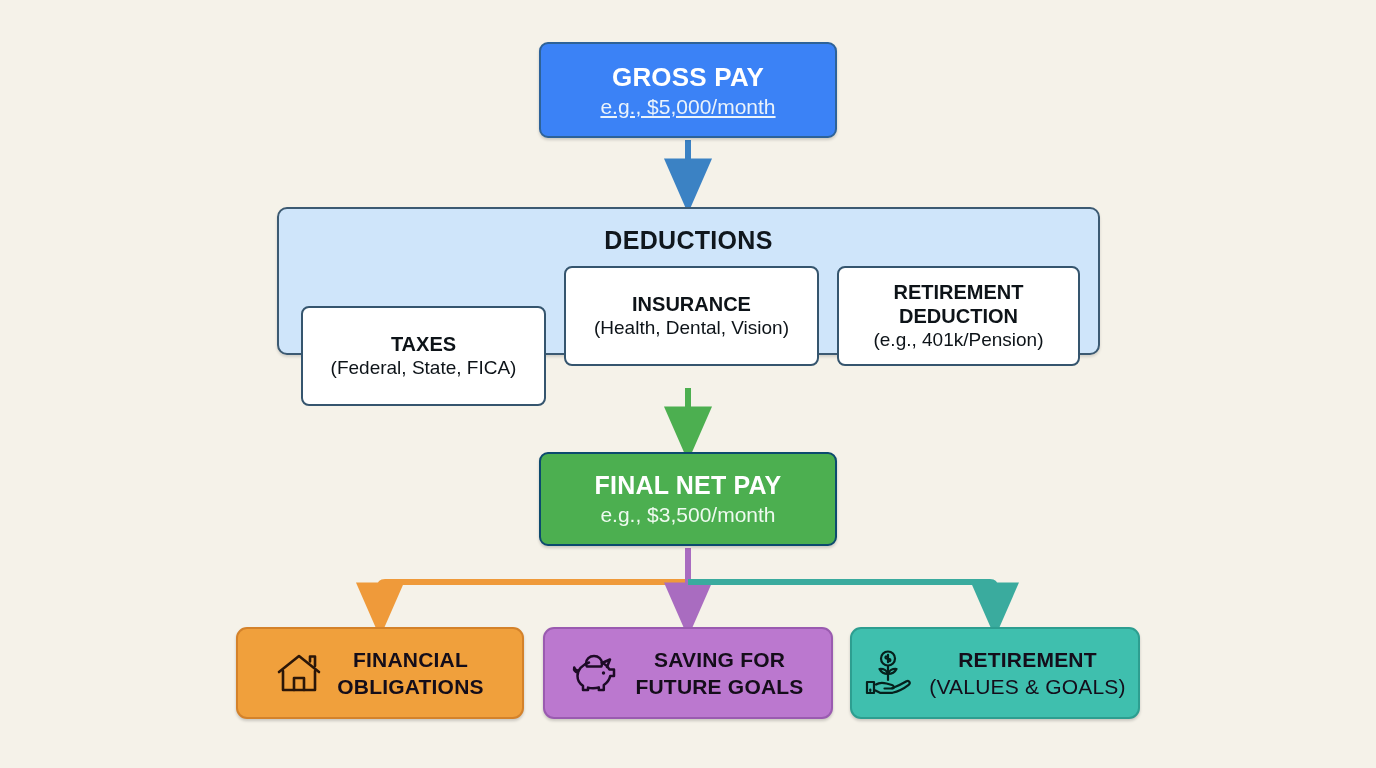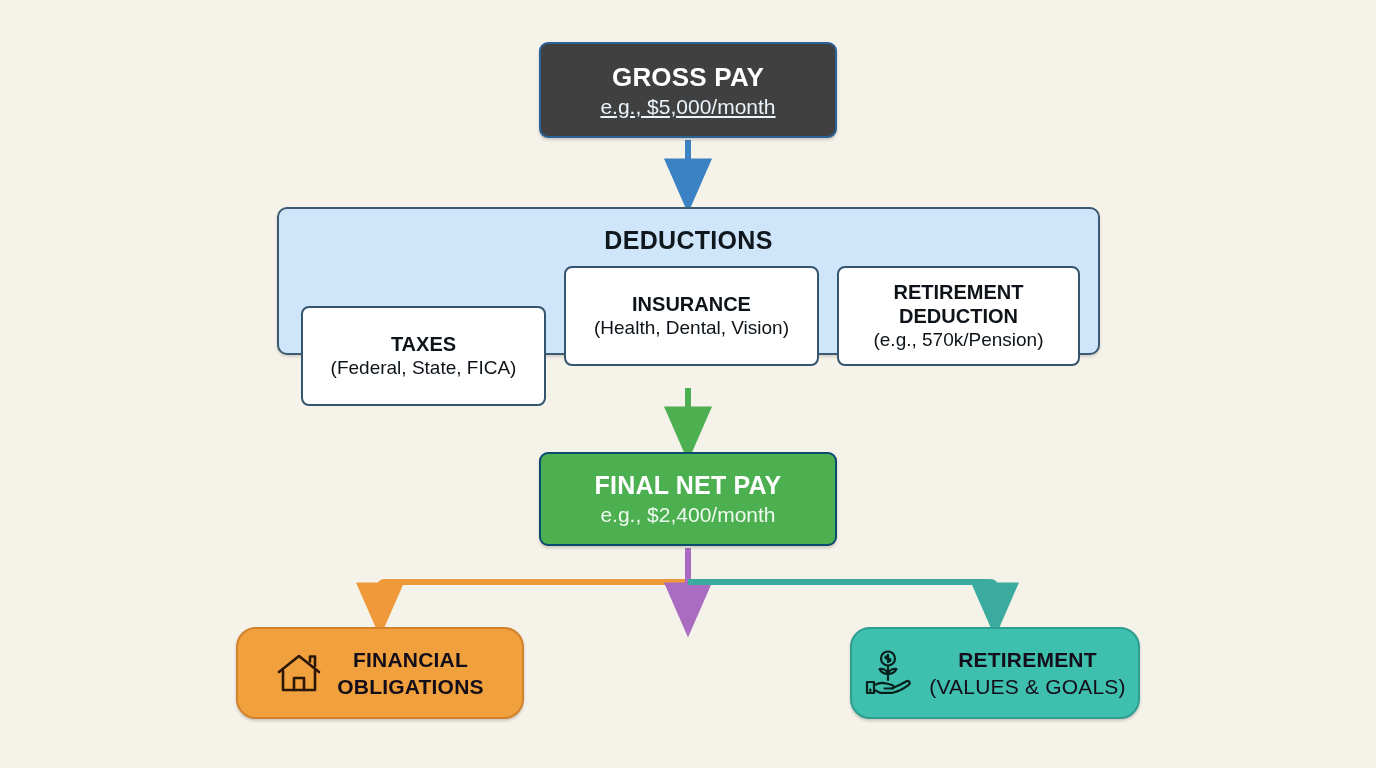--- a/index.html
+++ b/index.html
@@ -53,7 +53,7 @@
     top: 42px;
     width: 298px;
     height: 96px;
-    background: #404040;
+    background: #3b82f6;
     border: 2px solid #2d6298;
     color: #ffffff;
   }

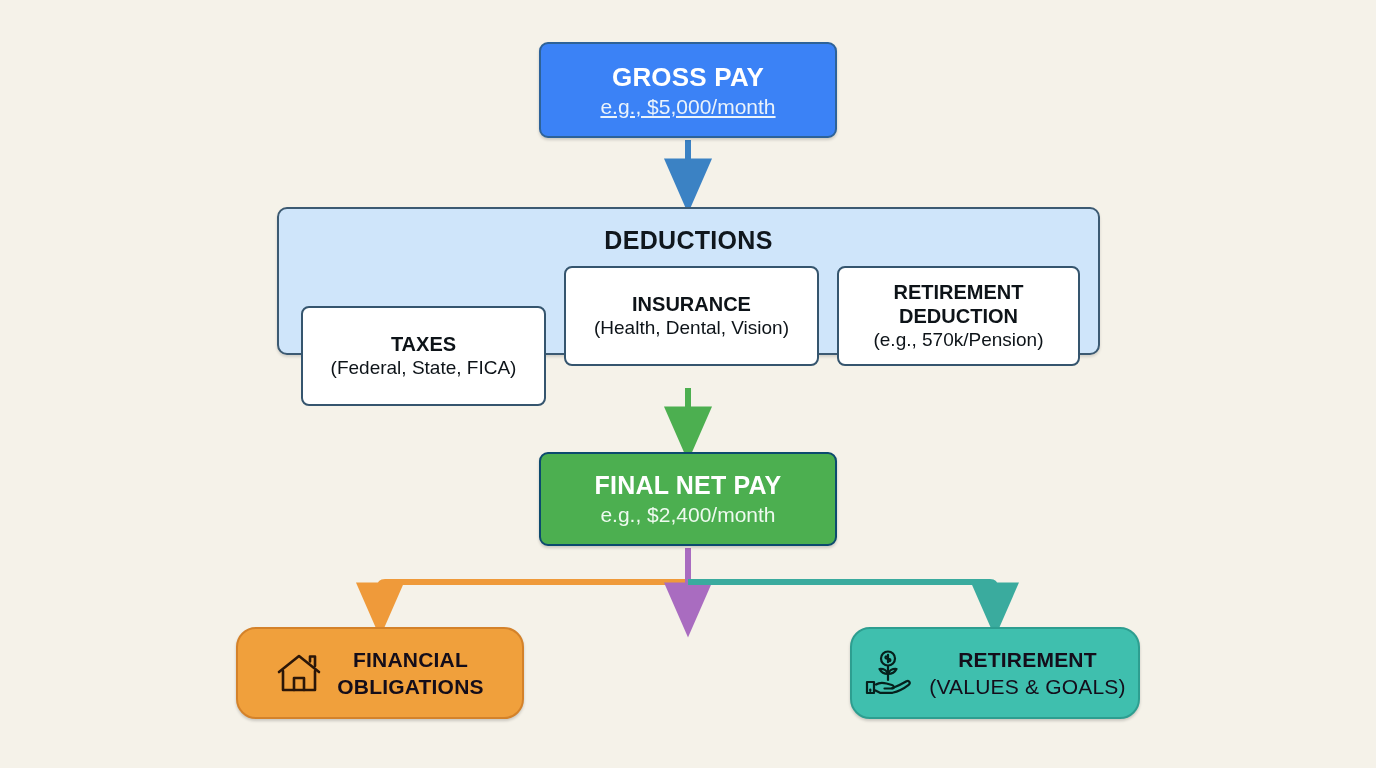--- a/index.html
+++ b/index.html
@@ -226,7 +226,7 @@
     <div class="sub-box" id="sub-retirement">
       <div class="t">RETIREMENT</div>
       <div class="t">DEDUCTION</div>
-      <div class="d">(e.g., 570k/Pension)</div>
+      <div class="d">(e.g., 401k/Pension)</div>
     </div>
   </div>
 

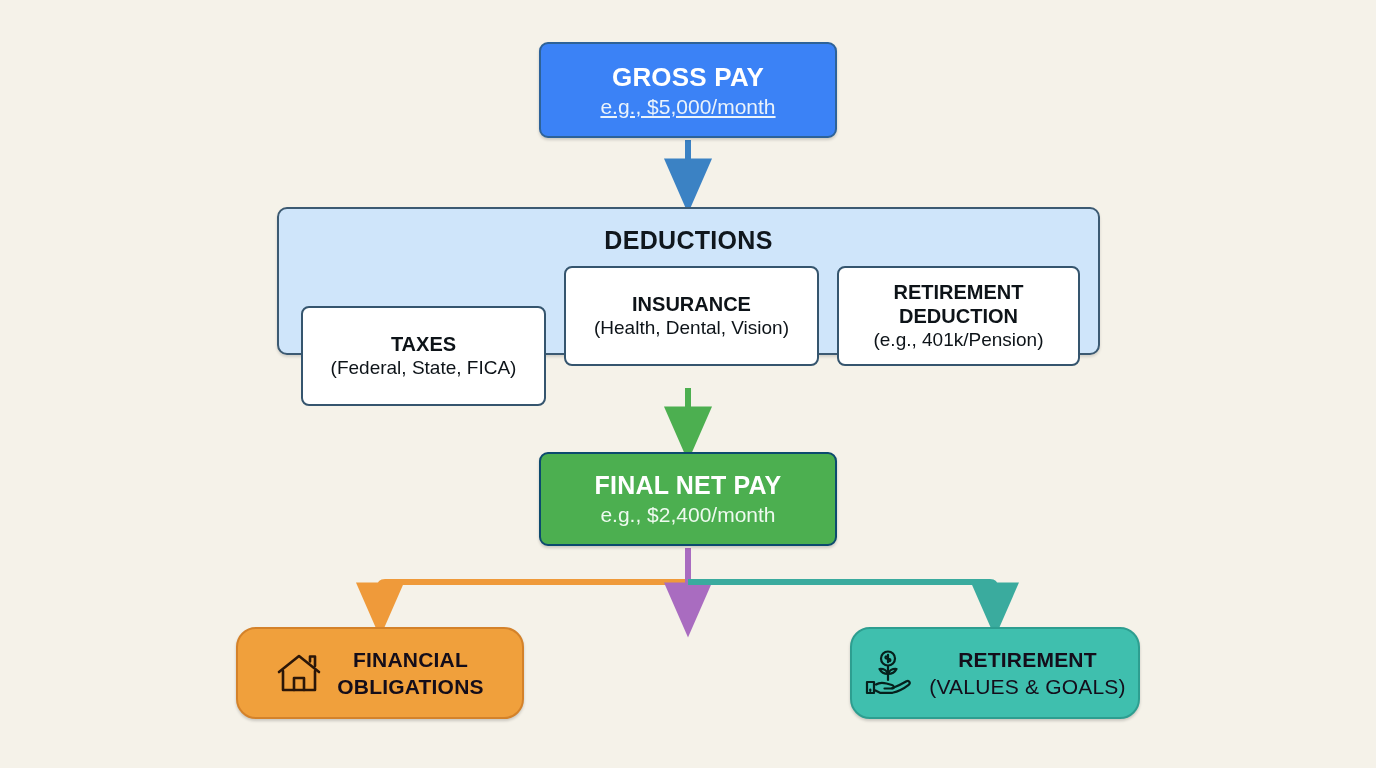--- a/index.html
+++ b/index.html
@@ -232,7 +232,7 @@
 
   <div class="node" id="final-net-pay">
     <div class="title">FINAL NET PAY</div>
-    <div class="sub">e.g., $2,400/month</div>
+    <div class="sub">e.g., $3,500/month</div>
   </div>
 
   <div class="outcome" id="financial-obligations">

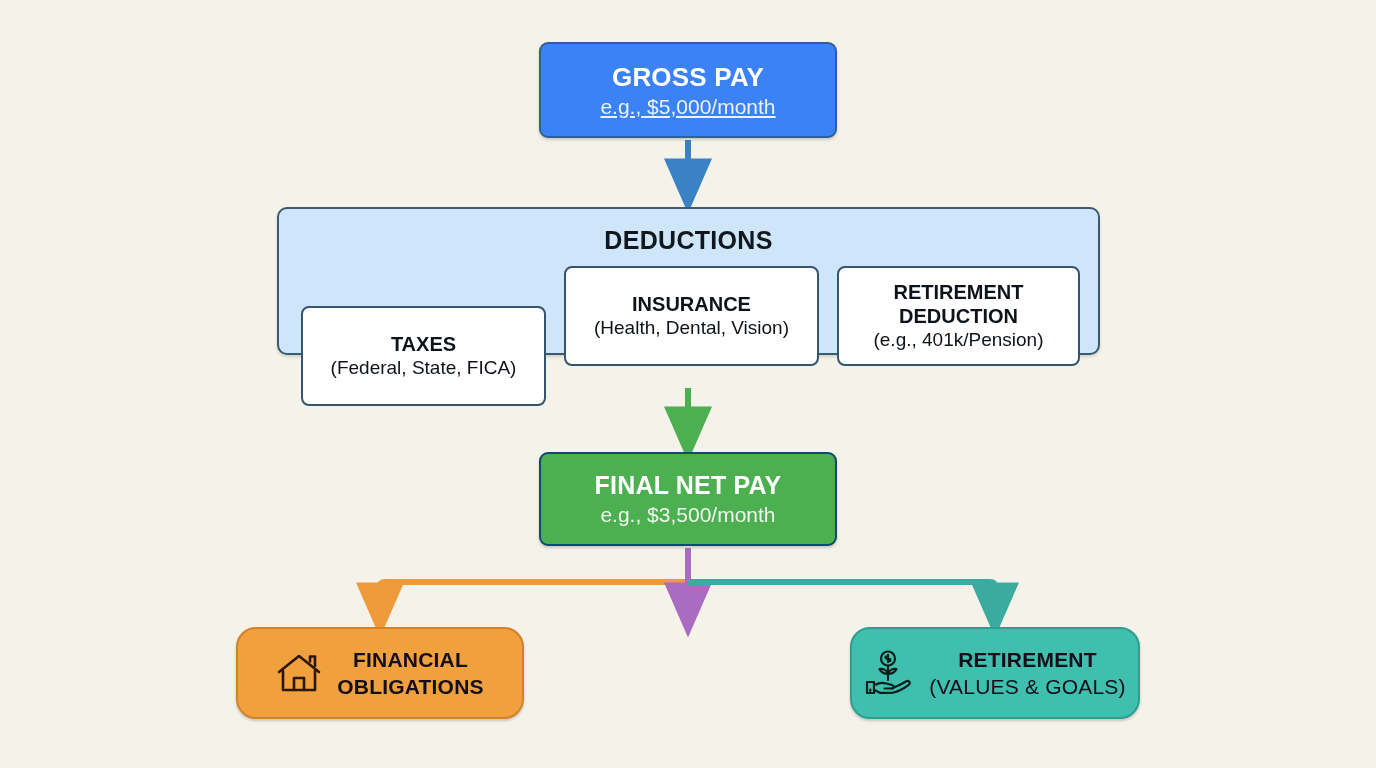--- a/index.html
+++ b/index.html
@@ -122,7 +122,7 @@
     top: 627px;
     height: 92px;
     box-sizing: border-box;
-    border-radius: 20px;
+    border-radius: 11px;
     display: flex;
     flex-direction: row;
     align-items: center;

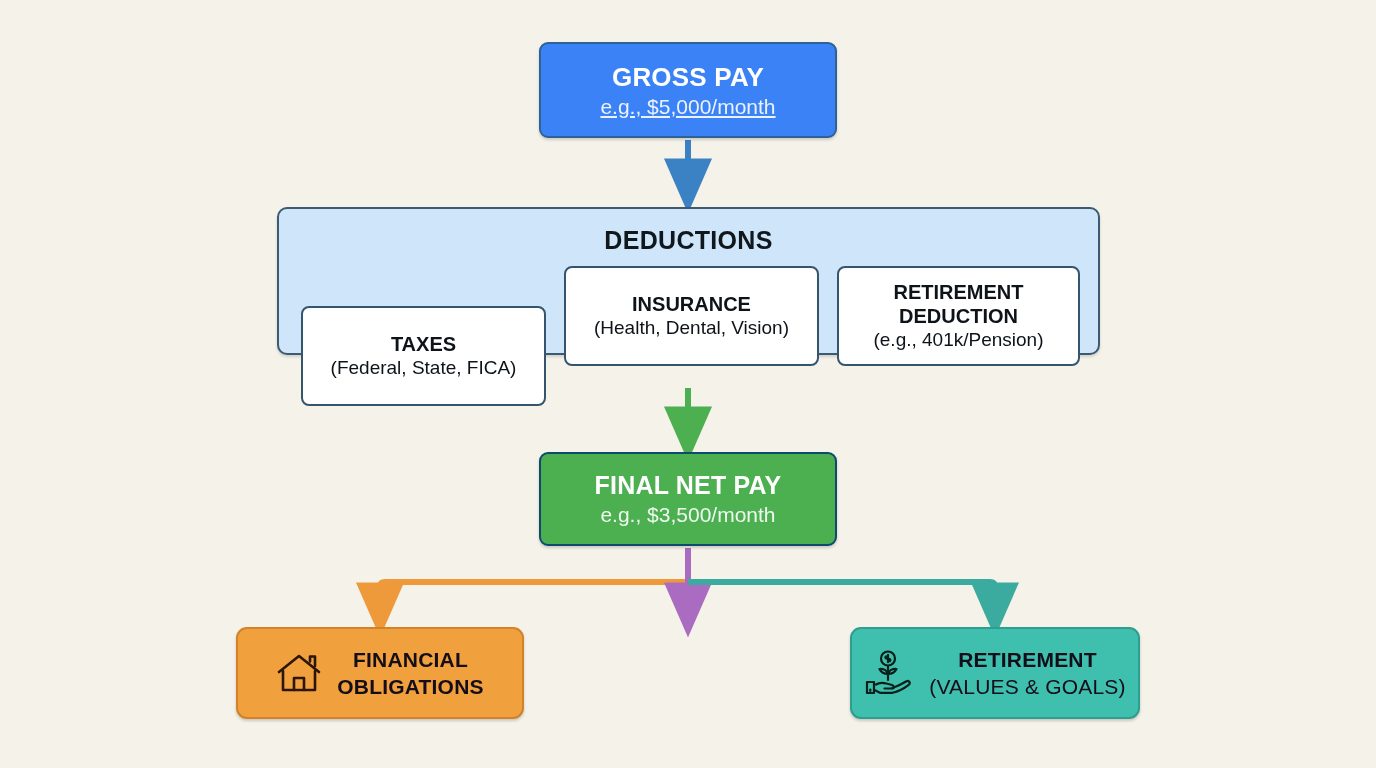--- a/index.html
+++ b/index.html
@@ -250,6 +250,25 @@
     </span>
   </div>
 
+  <div class="outcome" id="saving-future-goals">
+    <span class="icon-wrap">
+      <svg width="48" height="44" viewBox="0 0 48 44" fill="none" stroke="#1d0b26" stroke-width="2.5" stroke-linecap="round" stroke-linejoin="round">
+        <path d="M17 11.5 C10 13.5 5.5 19 5.5 25 C5.5 29 7.5 32.5 11 34.8 L11 39 L16 39 L16 36.6
+                 C17.7 37 19.4 37.2 21 37.2 C23 37.2 25 37 26.8 36.4 L26.8 39 L31.8 39 L31.8 34
+                 C35 31.8 37.5 28.6 38.2 25 L42 25 L42 18.5 L37.4 18.5
+                 C36 15.6 33.3 13.2 29.8 11.8"></path>
+        <path d="M30 12 L38 8.5 L35 16"></path>
+        <circle cx="31.5" cy="22" r="1.7" fill="#1d0b26" stroke="none"></circle>
+        <path d="M14 12.5 C14 8 17.5 5 22 5 C26.5 5 30 8 30 12.5 C30 13.6 29.8 14.6 29.4 15.5
+                 L14.8 15.5 C14.3 14.6 14 13.6 14 12.5 Z"></path>
+        <path d="M5.8 21.5 C3.2 21 1.5 19 2.2 16.5 C3 18.8 4.5 19.8 6.3 19.6"></path>
+      </svg>
+    </span>
+    <span class="label">
+      <span class="l1">SAVING FOR</span>
+      <span class="l2">FUTURE GOALS</span>
+    </span>
+  </div>
 
   <div class="outcome" id="retirement-values">
     <span class="icon-wrap">

